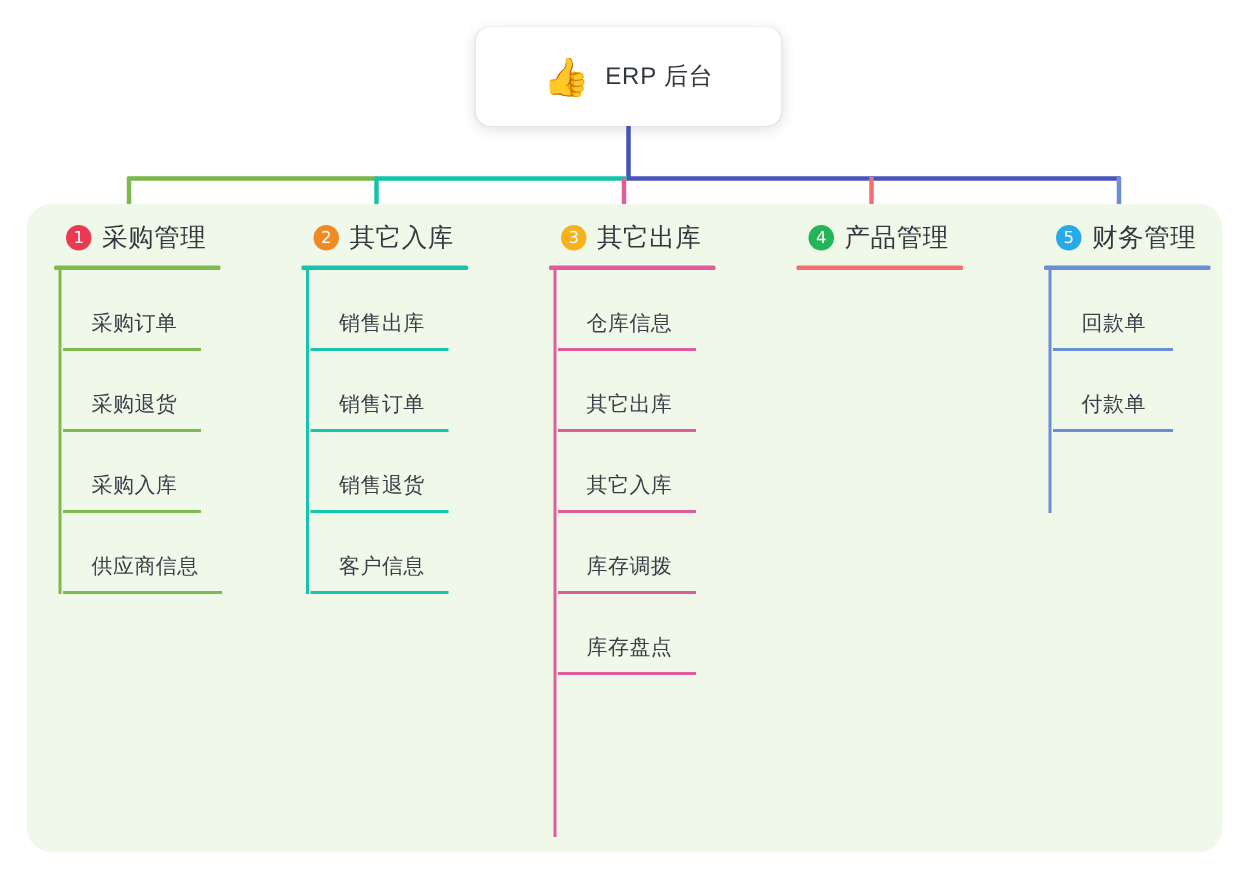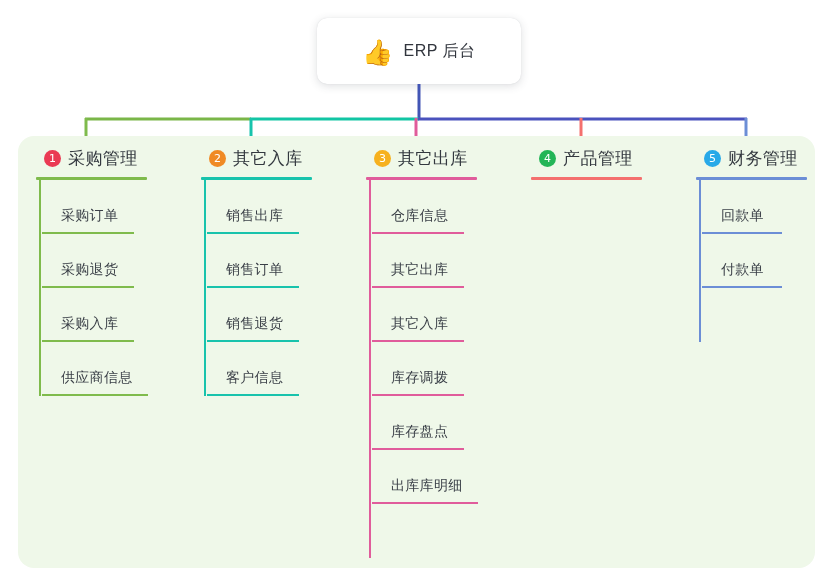--- a/index.html
+++ b/index.html
@@ -236,10 +236,6 @@
           <span class="leaf-label">库存盘点</span>
           <div class="leaf-rule" style="width: 92px; background: rgb(224, 92, 155);"></div>
         </div>
-        <div class="leaf">
-          <span class="leaf-label">出库库明细</span>
-          <div class="leaf-rule" style="width: 106px; background: rgb(224, 92, 155);"></div>
-        </div>
       </div>
     </div>
     <div class="column" style="left: 531px;">

